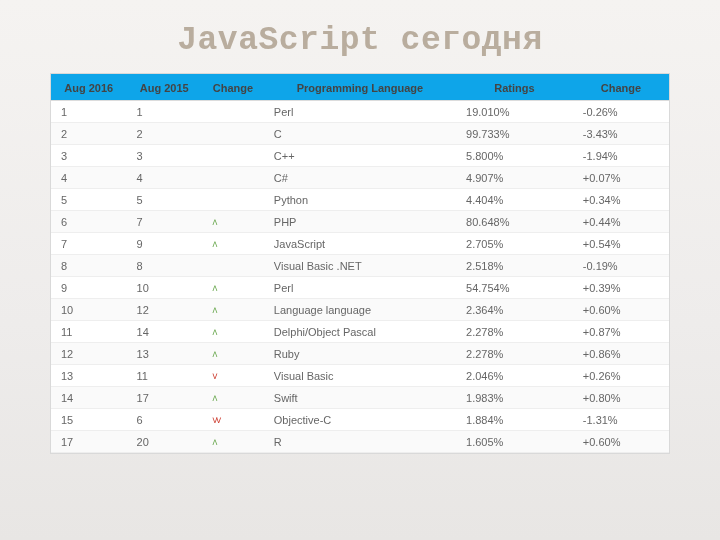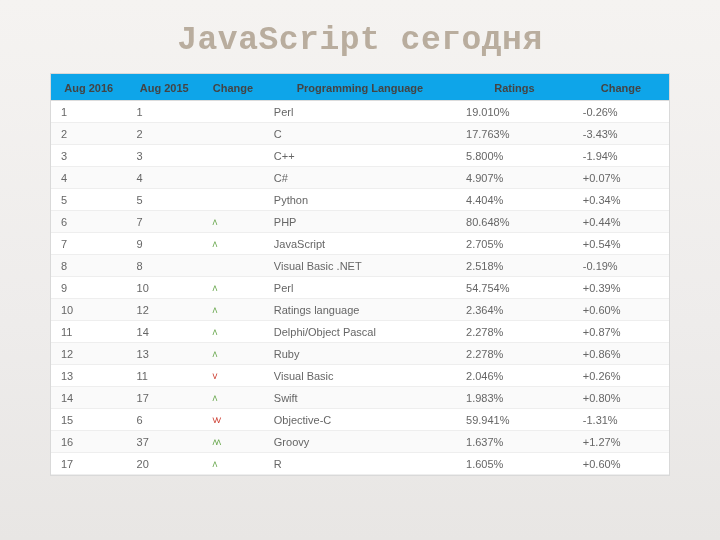--- a/index.html
+++ b/index.html
@@ -115,7 +115,7 @@
             <td>2</td>
             <td></td>
             <td>C</td>
-            <td>17.763%</td>
+            <td>99.733%</td>
             <td>-3.43%</td>
           </tr>
           <tr>

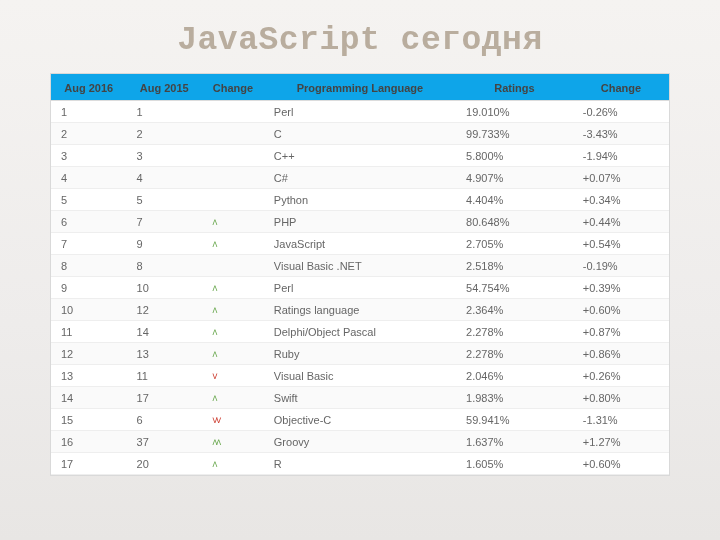--- a/index.html
+++ b/index.html
@@ -178,7 +178,7 @@
             <td>10</td>
             <td>12</td>
             <td><span class="arrow up">˄</span></td>
-            <td>Ratings language</td>
+            <td>Language language</td>
             <td>2.364%</td>
             <td>+0.60%</td>
           </tr>

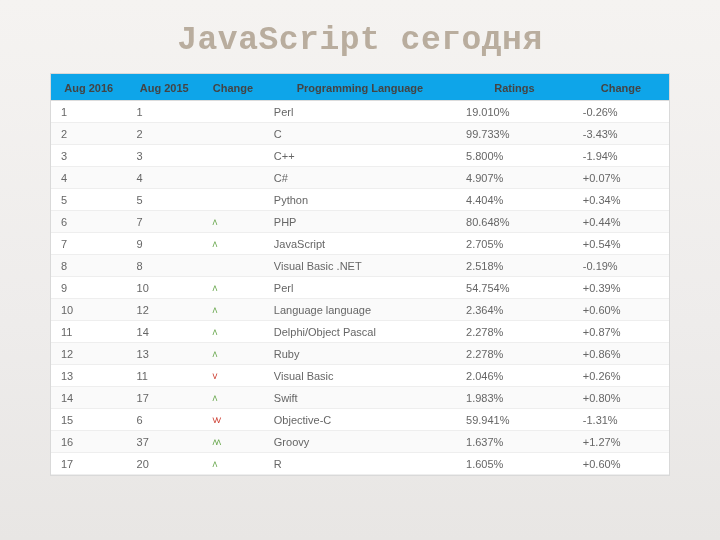--- a/index.html
+++ b/index.html
@@ -219,7 +219,7 @@
             <td>6</td>
             <td><span class="arrow down">˅˅</span></td>
             <td>Objective-C</td>
-            <td>59.941%</td>
+            <td>1.884%</td>
             <td>-1.31%</td>
           </tr>
           <tr>

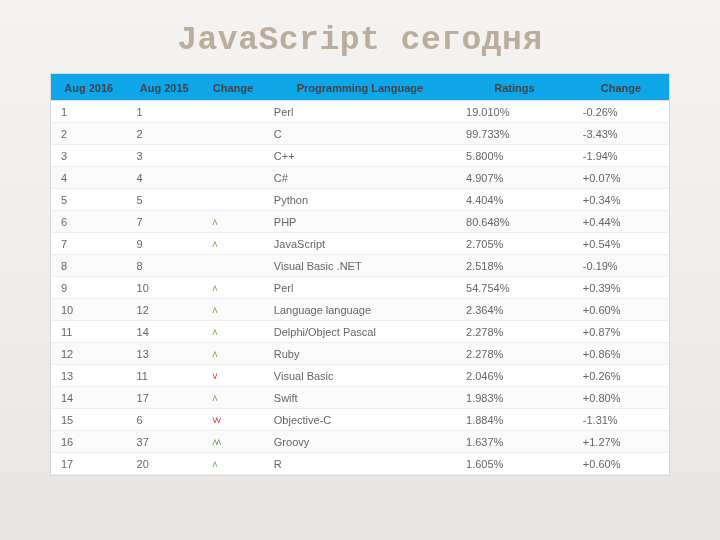--- a/index.html
+++ b/index.html
@@ -223,14 +223,6 @@
             <td>-1.31%</td>
           </tr>
           <tr>
-            <td>16</td>
-            <td>37</td>
-            <td><span class="arrow up">˄˄</span></td>
-            <td>Groovy</td>
-            <td>1.637%</td>
-            <td>+1.27%</td>
-          </tr>
-          <tr>
             <td>17</td>
             <td>20</td>
             <td><span class="arrow up">˄</span></td>

